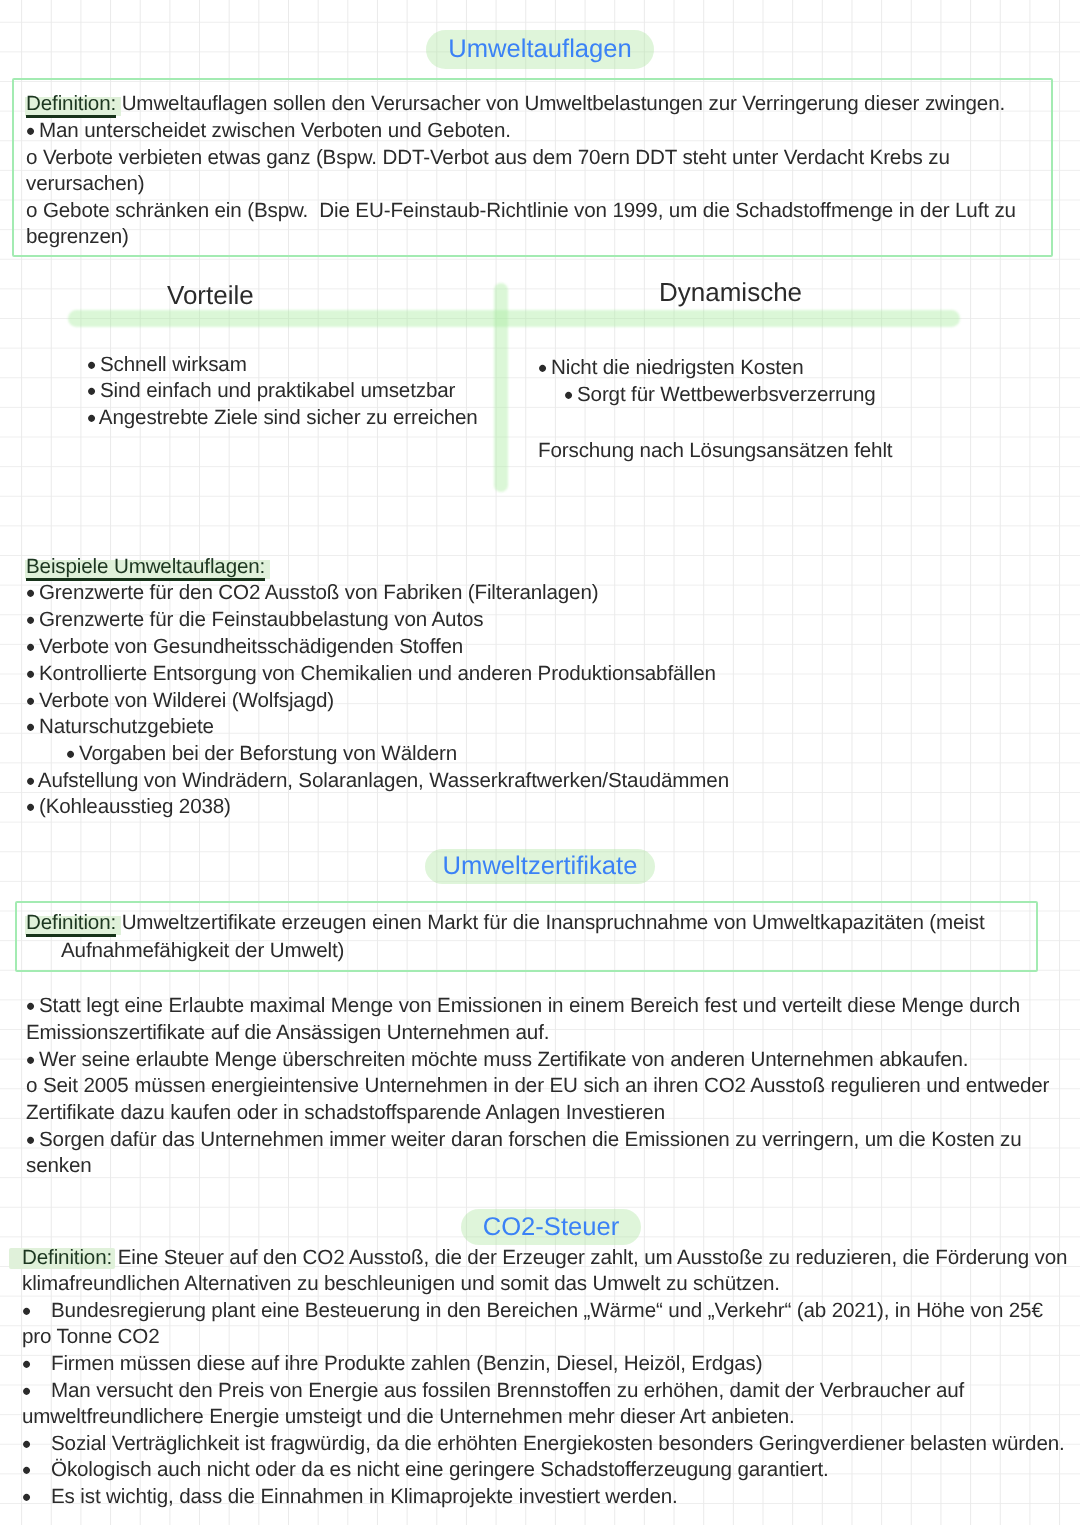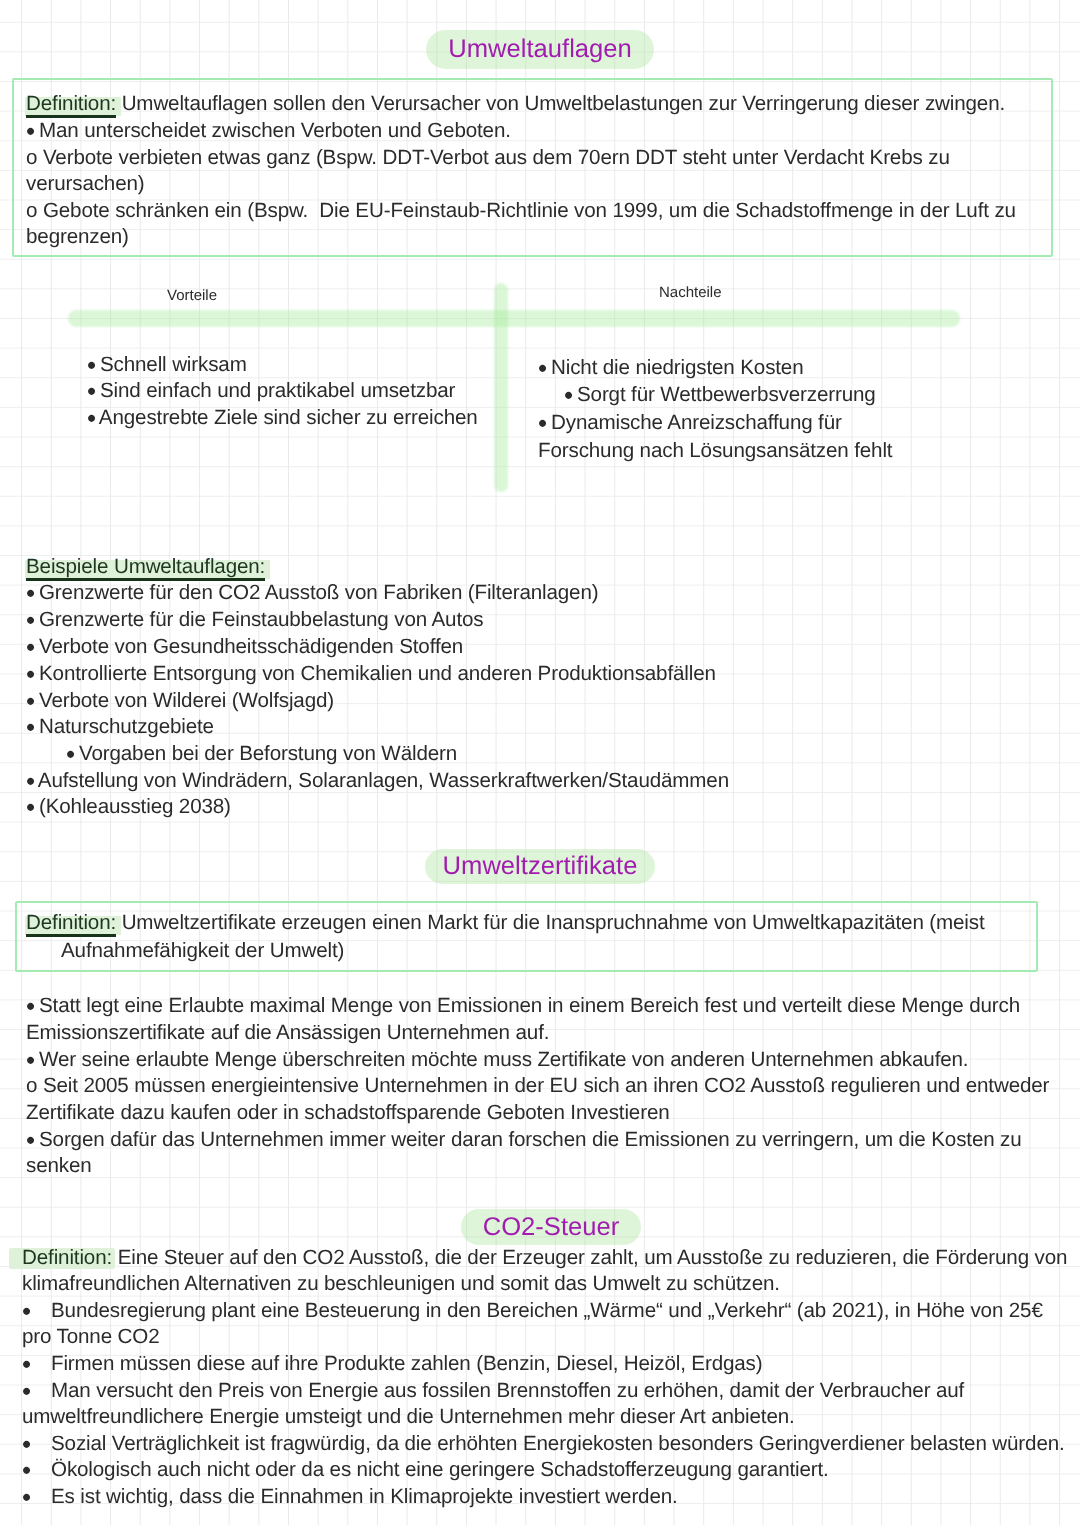--- a/index.html
+++ b/index.html
@@ -21,7 +21,7 @@
   .hdr{position:absolute;left:0;width:1080px;text-align:center;}
   .hdr b{
     display:inline-block;font-weight:400;font-size:25.6px;line-height:39px;
-    color:#a21caf;background:rgba(170,230,158,0.38);border-radius:20px;padding:0 22px;
+    color:#3b82f6;background:rgba(170,230,158,0.38);border-radius:20px;padding:0 22px;
   }
 
   .box{position:absolute;border:2px solid #a3ebb2;background:transparent;box-sizing:border-box;border-radius:2px;filter:blur(0.7px);}

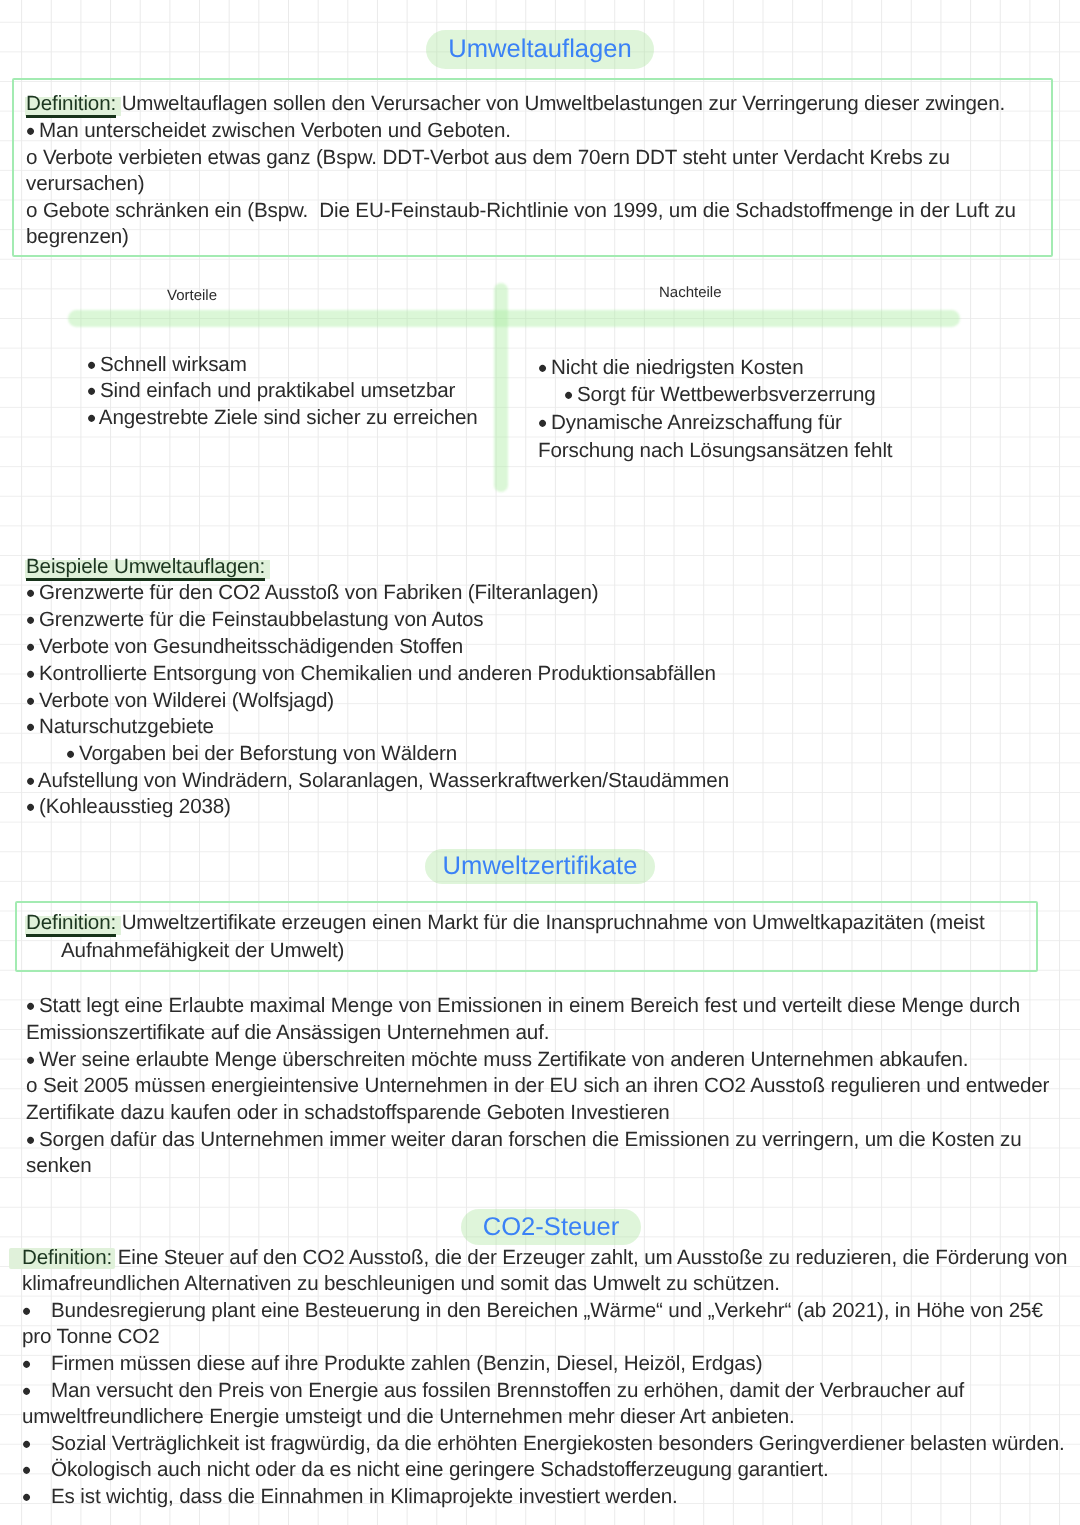--- a/index.html
+++ b/index.html
@@ -27,7 +27,7 @@
   .box{position:absolute;border:2px solid #a3ebb2;background:transparent;box-sizing:border-box;border-radius:2px;filter:blur(0.7px);}
 
   .ln{position:absolute;font-size:20.6px;line-height:23px;height:23px;white-space:pre;color:#2b2b2b;letter-spacing:-0.14px;}
-  .hsm{font-size:15px;letter-spacing:0px;}
+  .hsm{font-size:26px;letter-spacing:0px;}
 
   .bl{font-size:26px;line-height:0;position:relative;top:3px;letter-spacing:-1.7px;}
   .hl{position:relative;color:#1c3620;}

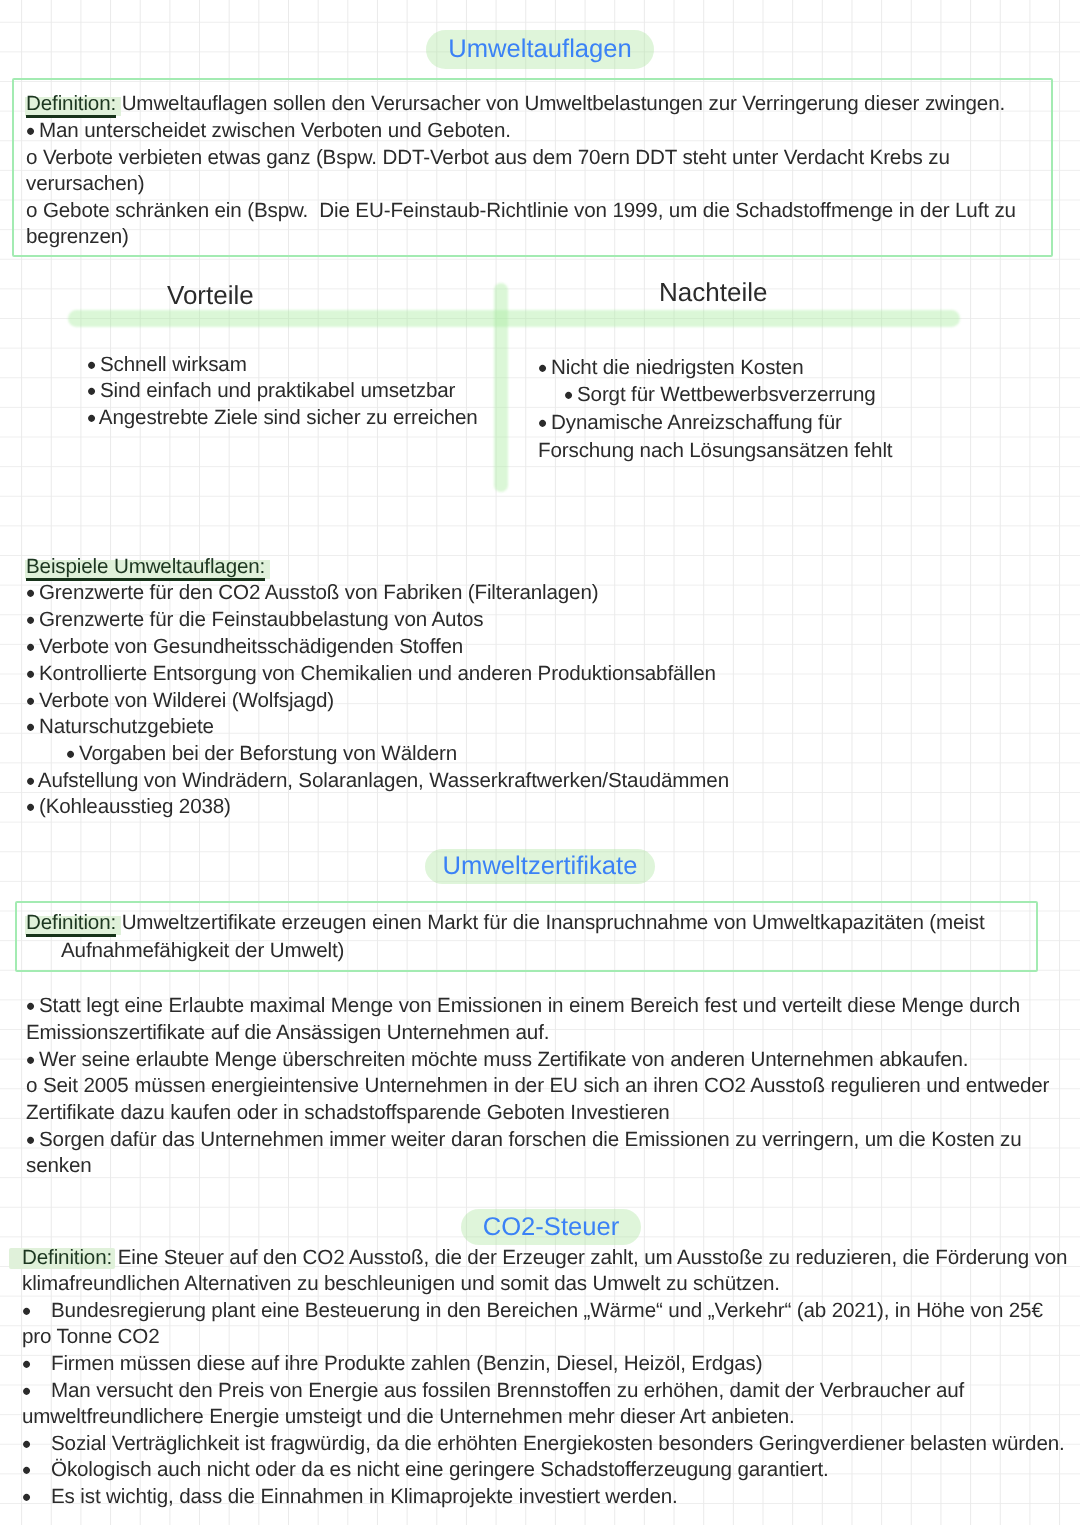--- a/index.html
+++ b/index.html
@@ -58,7 +58,7 @@
   <div class="ln" style="left:26px;top:225px;">begrenzen)</div>
 
   <div class="ln hsm" style="left:167px;top:284px;">Vorteile</div>
-  <div class="ln hsm" style="left:659px;top:281px;">Nachteile</div>
+  <div class="ln hsm" style="left:659px;top:281px;">Dynamische</div>
 
   <div class="gl-h" style="left:68px;top:310px;width:892px;height:17px;"></div>
   <div class="gl-v" style="left:494px;top:283px;width:14px;height:209px;"></div>

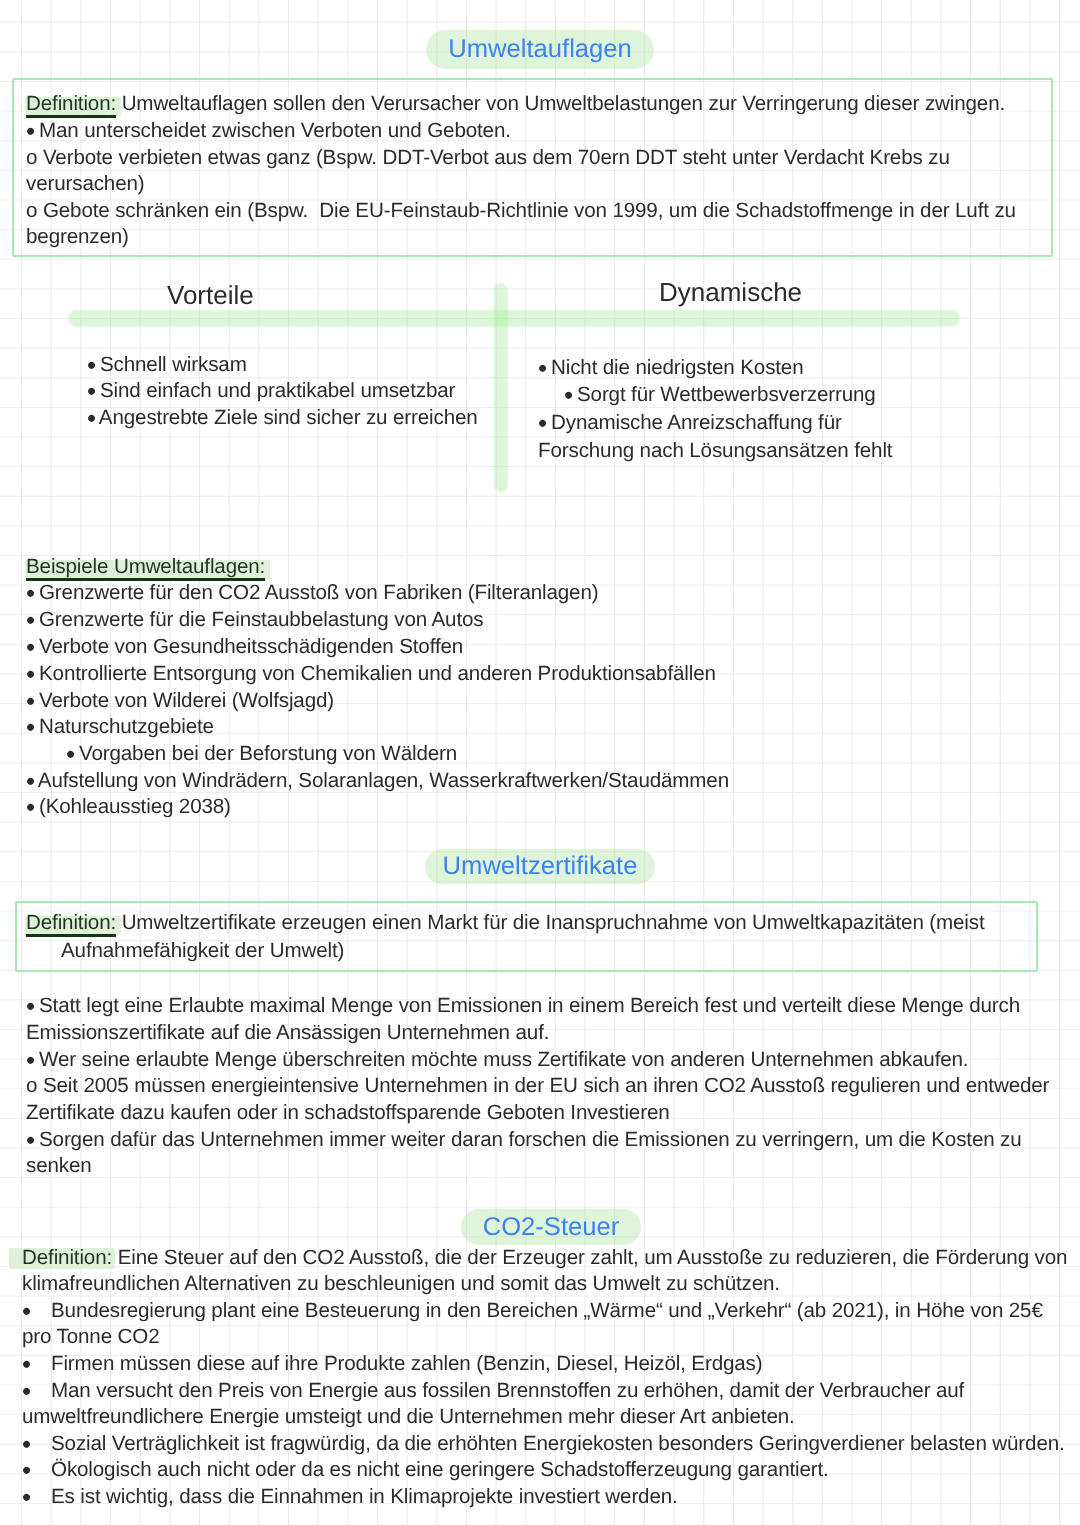--- a/index.html
+++ b/index.html
@@ -69,7 +69,6 @@
 
   <div class="ln" style="left:538px;top:356px;"><span class="bl">•</span> Nicht die niedrigsten Kosten</div>
   <div class="ln" style="left:564px;top:383px;"><span class="bl">•</span> Sorgt für Wettbewerbsverzerrung</div>
-  <div class="ln" style="left:538px;top:411px;"><span class="bl">•</span> Dynamische Anreizschaffung für</div>
   <div class="ln" style="left:538px;top:439px;">Forschung nach Lösungsansätzen fehlt</div>
 
   <div class="ln" style="left:26px;top:555px;"><span class="hlu">Beispiele Umweltauflagen:</span></div>

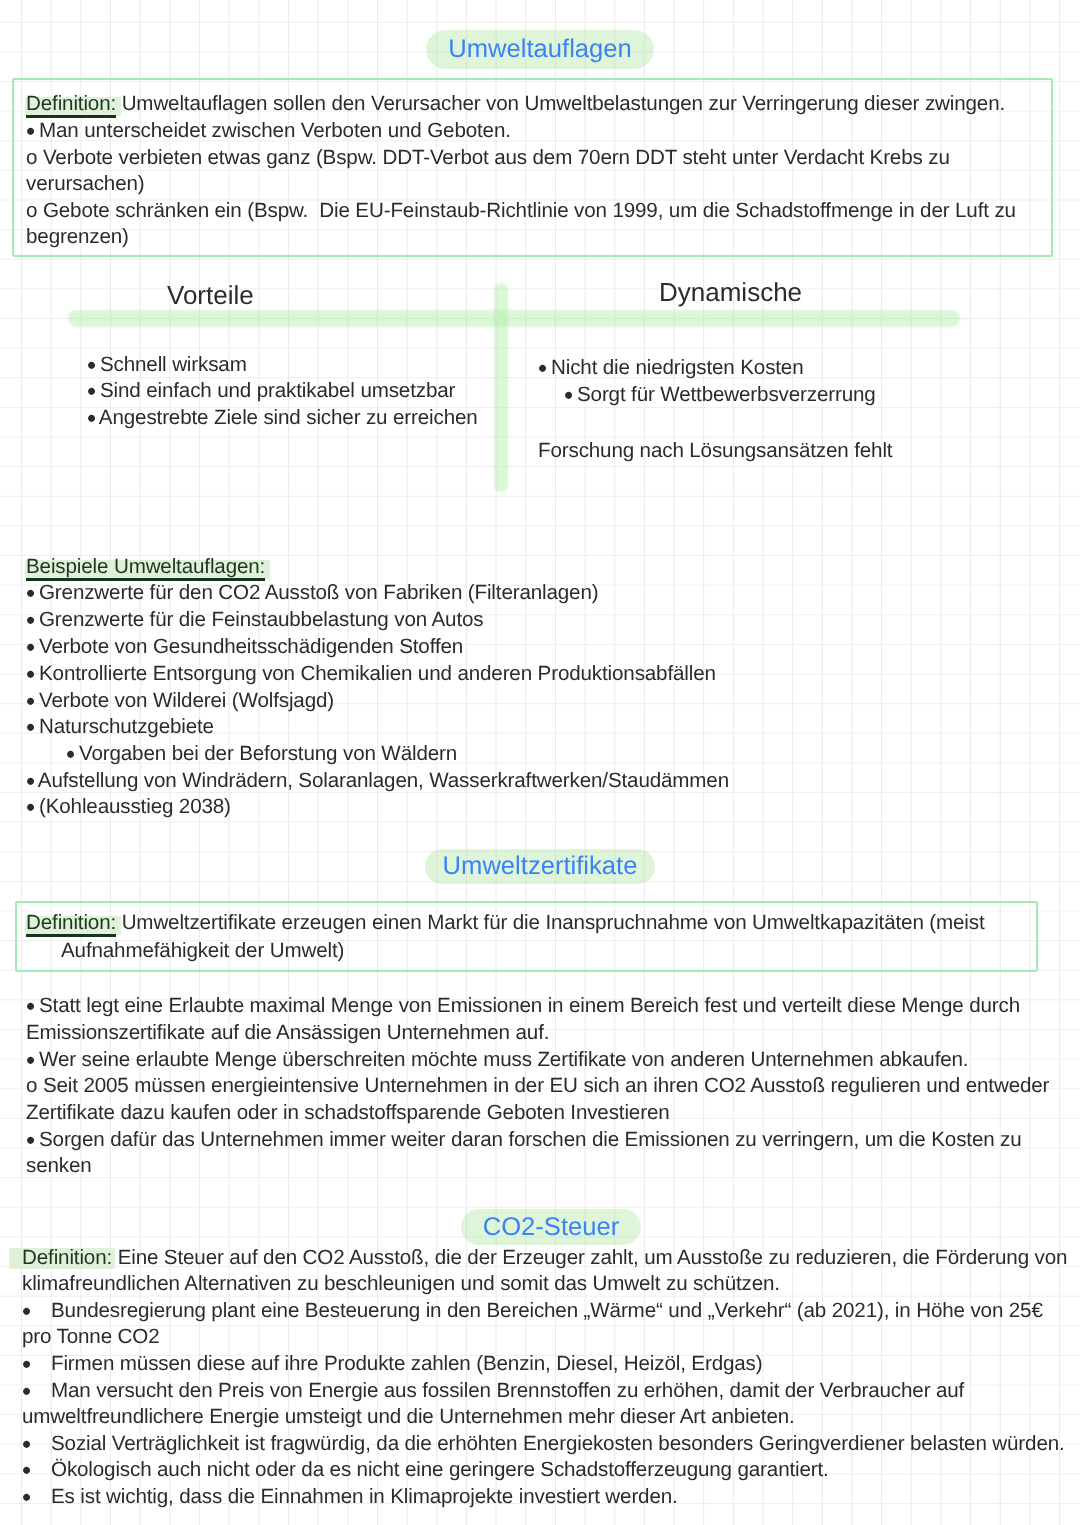--- a/index.html
+++ b/index.html
@@ -93,7 +93,7 @@
   <div class="ln" style="left:26px;top:1021px;">Emissionszertifikate auf die Ansässigen Unternehmen auf.</div>
   <div class="ln" style="left:26px;top:1048px;"><span class="bl">•</span> Wer seine erlaubte Menge überschreiten möchte muss Zertifikate von anderen Unternehmen abkaufen.</div>
   <div class="ln" style="left:26px;top:1074px;">o Seit 2005 müssen energieintensive Unternehmen in der EU sich an ihren CO2 Ausstoß regulieren und entweder</div>
-  <div class="ln" style="left:26px;top:1101px;">Zertifikate dazu kaufen oder in schadstoffsparende Geboten Investieren</div>
+  <div class="ln" style="left:26px;top:1101px;">Zertifikate dazu kaufen oder in schadstoffsparende Anlagen Investieren</div>
   <div class="ln" style="left:26px;top:1128px;"><span class="bl">•</span> Sorgen dafür das Unternehmen immer weiter daran forschen die Emissionen zu verringern, um die Kosten zu</div>
   <div class="ln" style="left:26px;top:1154px;">senken</div>
 

